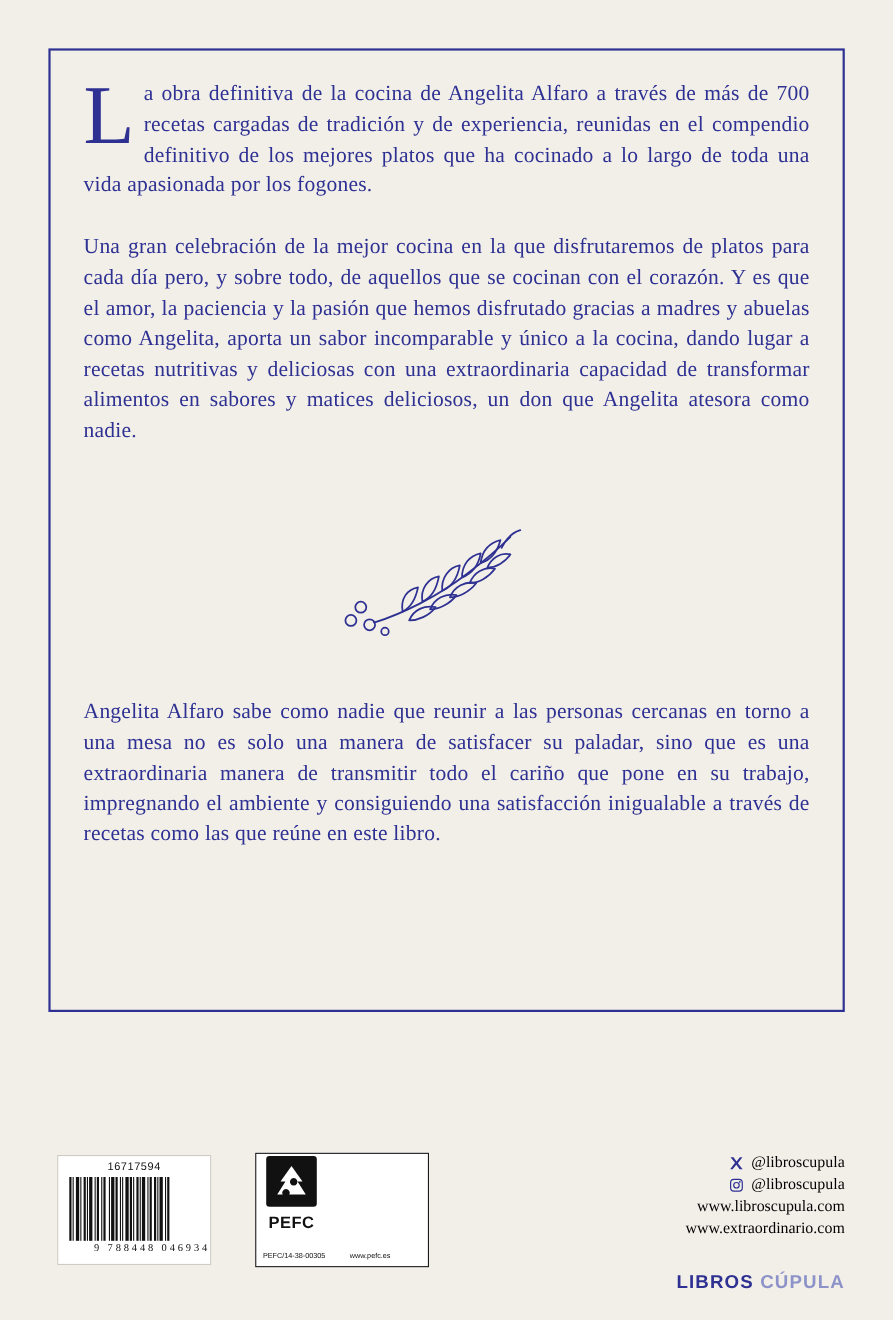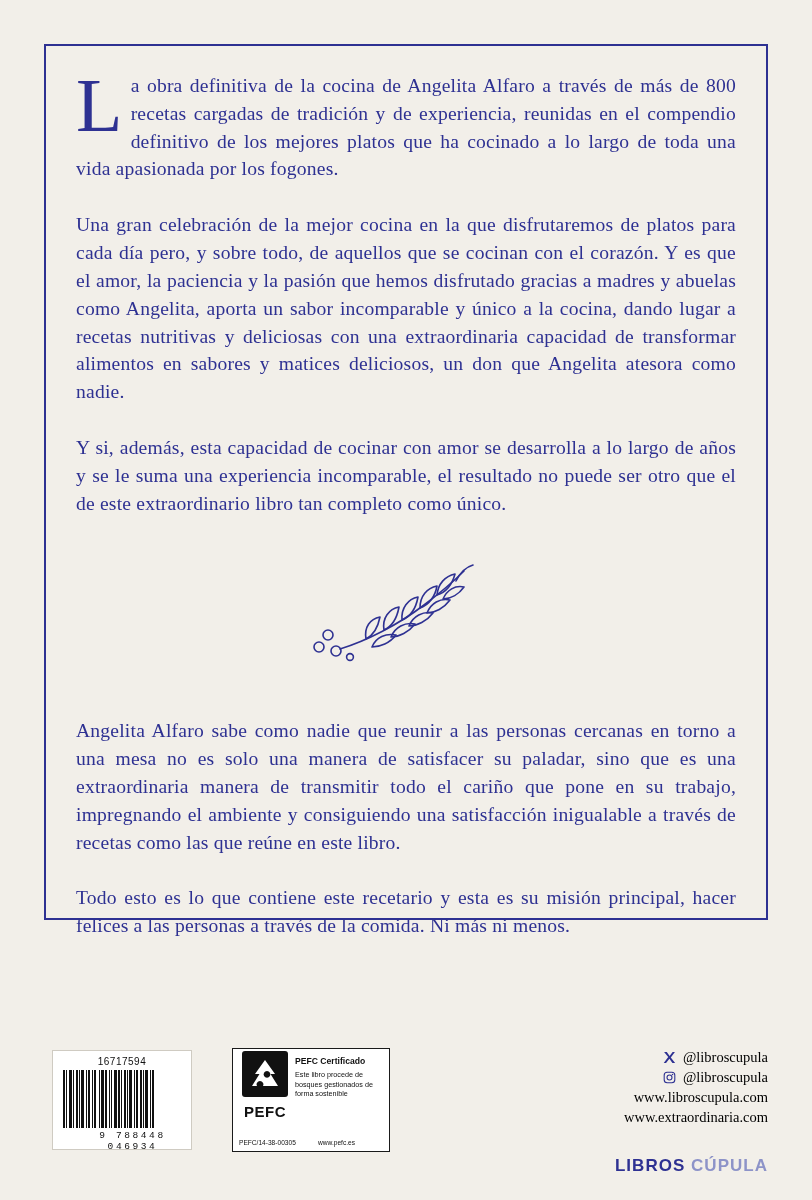--- a/index.html
+++ b/index.html
@@ -245,7 +245,7 @@
     <div class="panel-inner">
 
       <p class="para first dropcap-wrap">
-        <span class="dropcap">L</span><span>a obra definitiva de la cocina de Angelita Alfaro a través de más de 800 recetas cargadas de tradición y de experiencia, reunidas en el compendio definitivo de los mejores platos que ha cocinado a lo largo de toda una vida apasionada por los fogones.</span>
+        <span class="dropcap">L</span><span>a obra definitiva de la cocina de Angelita Alfaro a través de más de 700 recetas cargadas de tradición y de experiencia, reunidas en el compendio definitivo de los mejores platos que ha cocinado a lo largo de toda una vida apasionada por los fogones.</span>
       </p>
 
       <div class="block-gap-1"></div>

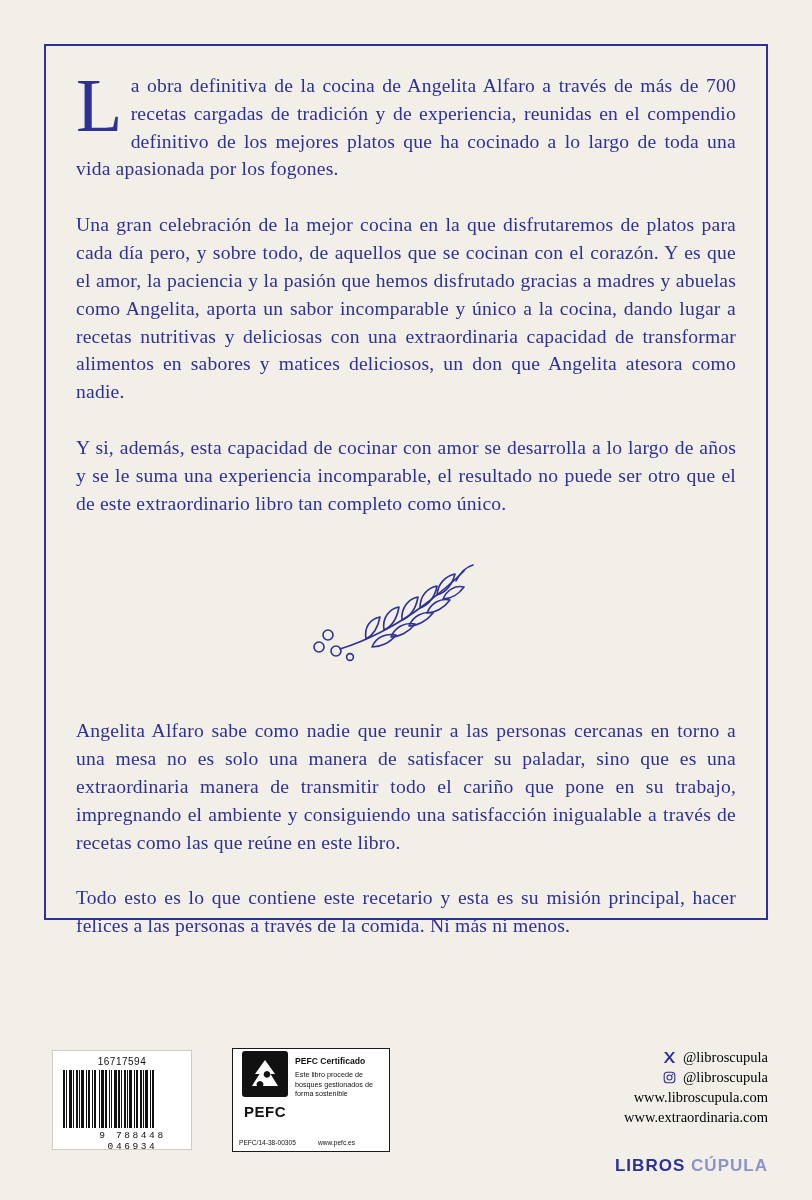--- a/index.html
+++ b/index.html
@@ -254,7 +254,6 @@
 
       <div class="block-gap-2"></div>
 
-      <p class="para">Y si, además, esta capacidad de cocinar con amor se desarrolla a lo largo de años y se le suma una experiencia incomparable, el resultado no puede ser otro que el de este extraordinario libro tan completo como único.</p>
 
       <svg class="ornament" viewBox="0 0 200 110">
         <g fill="none" stroke="#2e3192" stroke-width="1.6" stroke-linecap="round" stroke-linejoin="round">

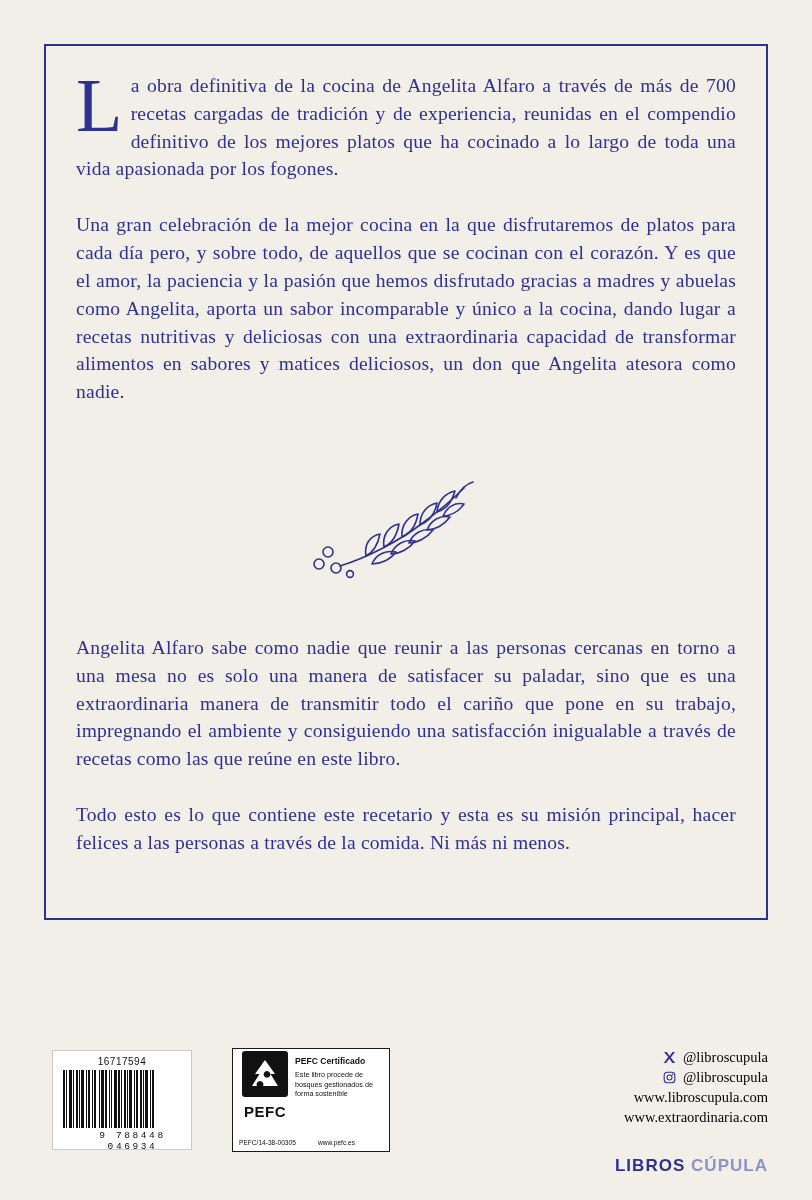--- a/index.html
+++ b/index.html
@@ -285,7 +285,6 @@
 
       <div class="block-gap-2"></div>
 
-      <p class="para">Todo esto es lo que contiene este recetario y esta es su misión principal, hacer felices a las personas a través de la comida. Ni más ni menos.</p>
 
     </div>
   </div>

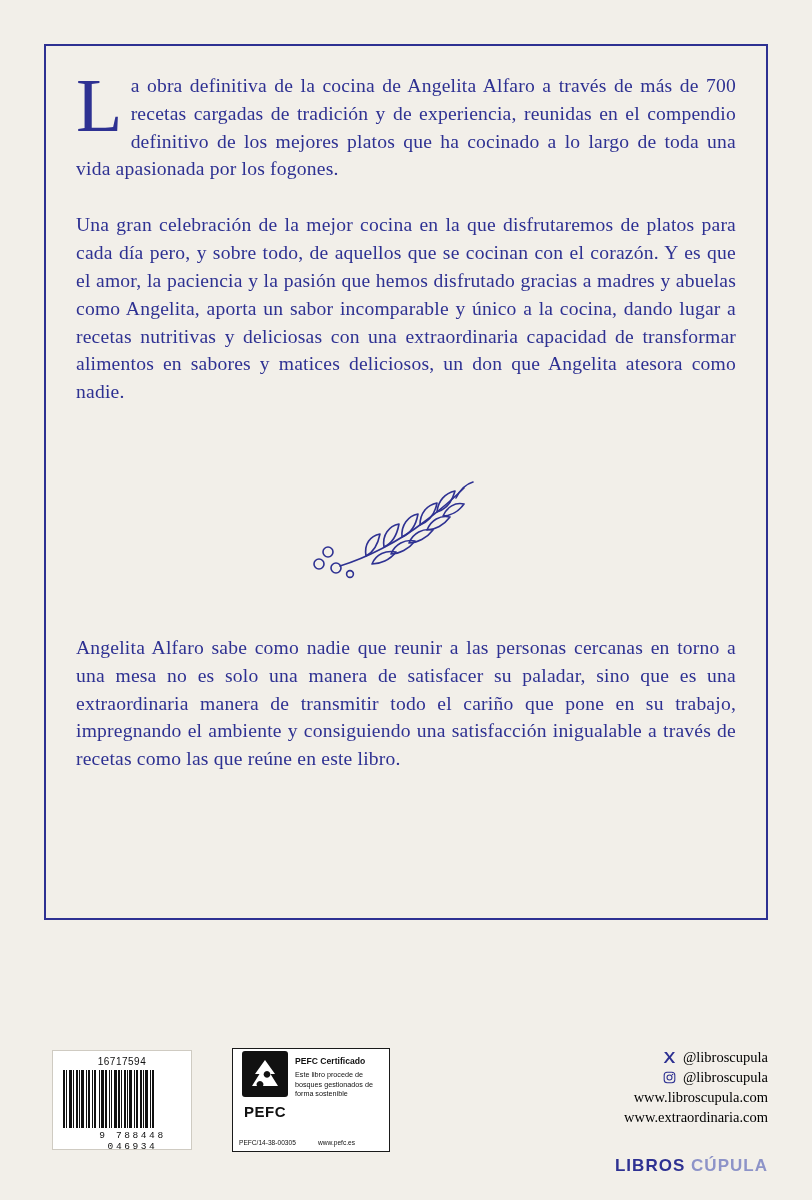--- a/index.html
+++ b/index.html
@@ -366,10 +366,6 @@
         </div>
         <div class="pefc-word">PEFC</div>
       </div>
-      <div class="pefc-right">
-        <div class="pefc-title">PEFC Certificado</div>
-        <div class="pefc-desc">Este libro procede de bosques gestionados de forma sostenible</div>
-      </div>
       <div class="pefc-code">PEFC/14-38-00305</div>
       <div class="pefc-url">www.pefc.es</div>
     </div>

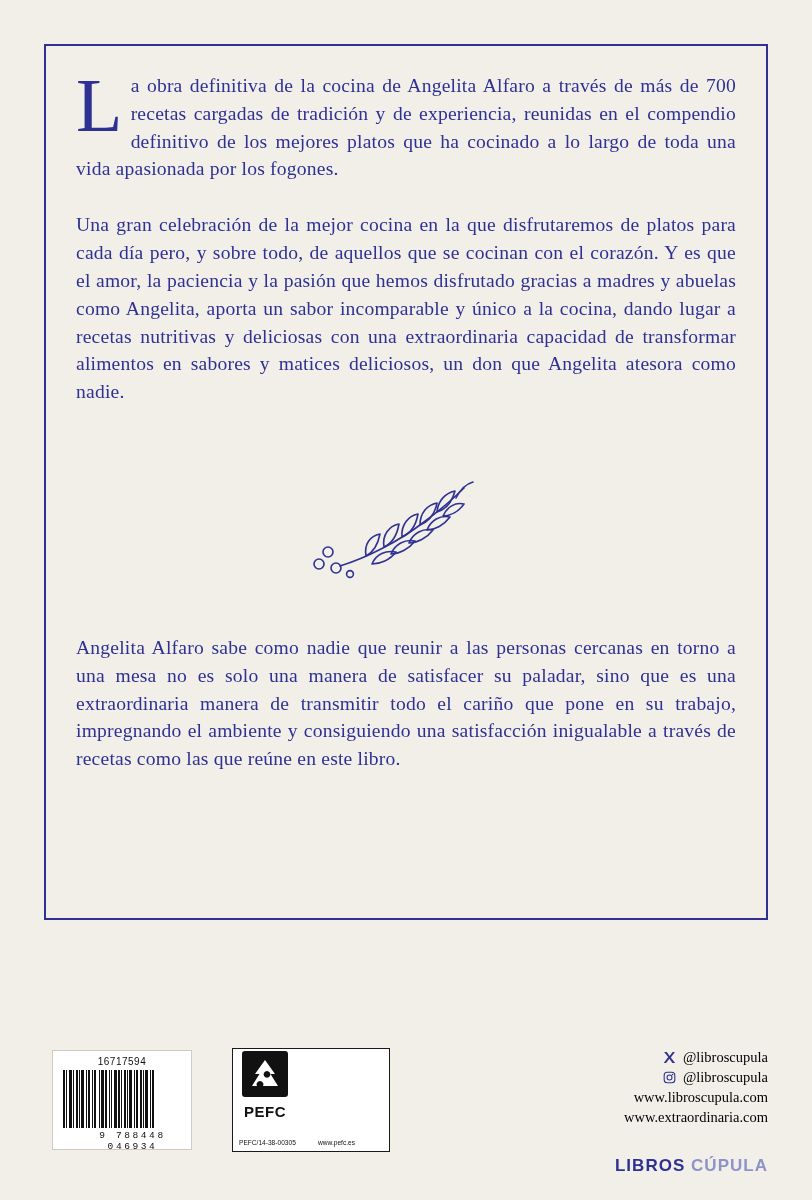--- a/index.html
+++ b/index.html
@@ -393,7 +393,7 @@
         <span>www.libroscupula.com</span>
       </div>
       <div class="social-line">
-        <span>www.extraordinaria.com</span>
+        <span>www.extraordinario.com</span>
       </div>
     </div>
 

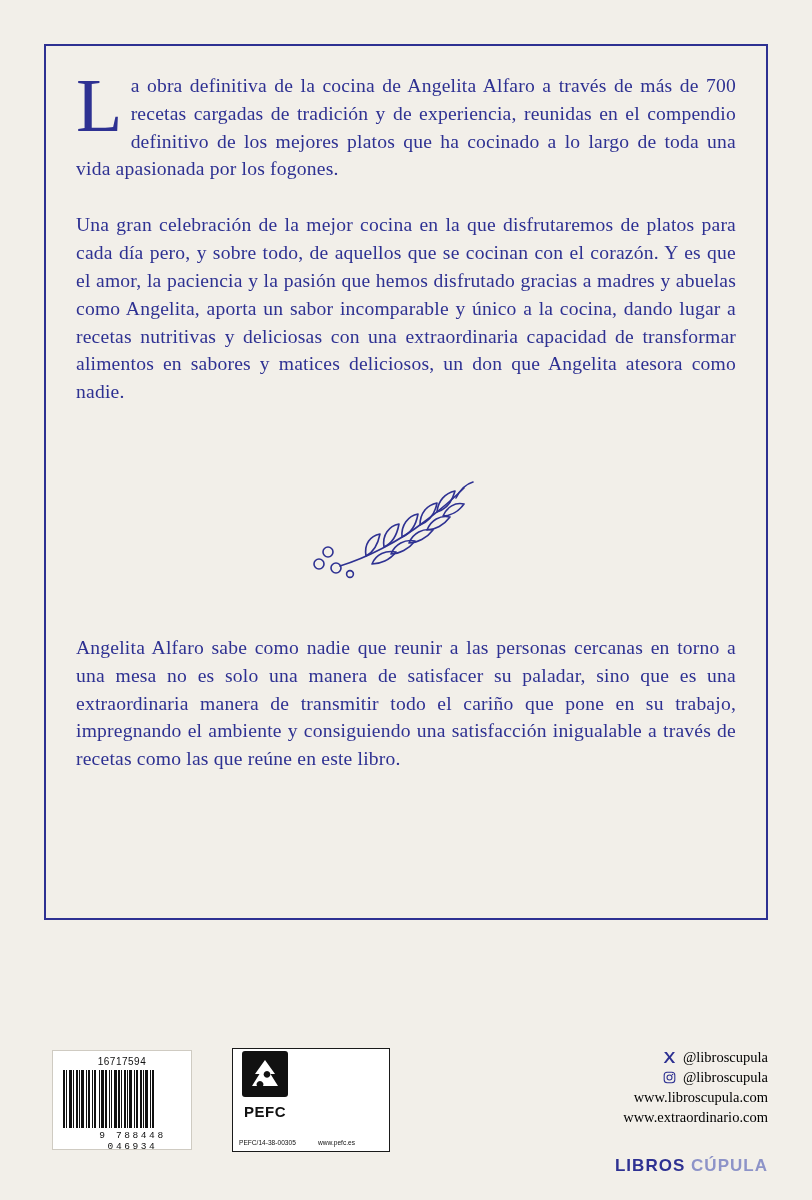--- a/index.html
+++ b/index.html
@@ -108,11 +108,11 @@
     height: 100%;
   }
   .barcode-num-bot {
-    font-family: Liberation Mono, monospace;
+    font-family: Liberation Serif, serif;
     font-size: 9.5px;
     color: #111;
     letter-spacing: 2.6px;
-    text-align: center;
+    text-align: right;
     margin-top: 2px;
     padding-left: 21px;
   }

